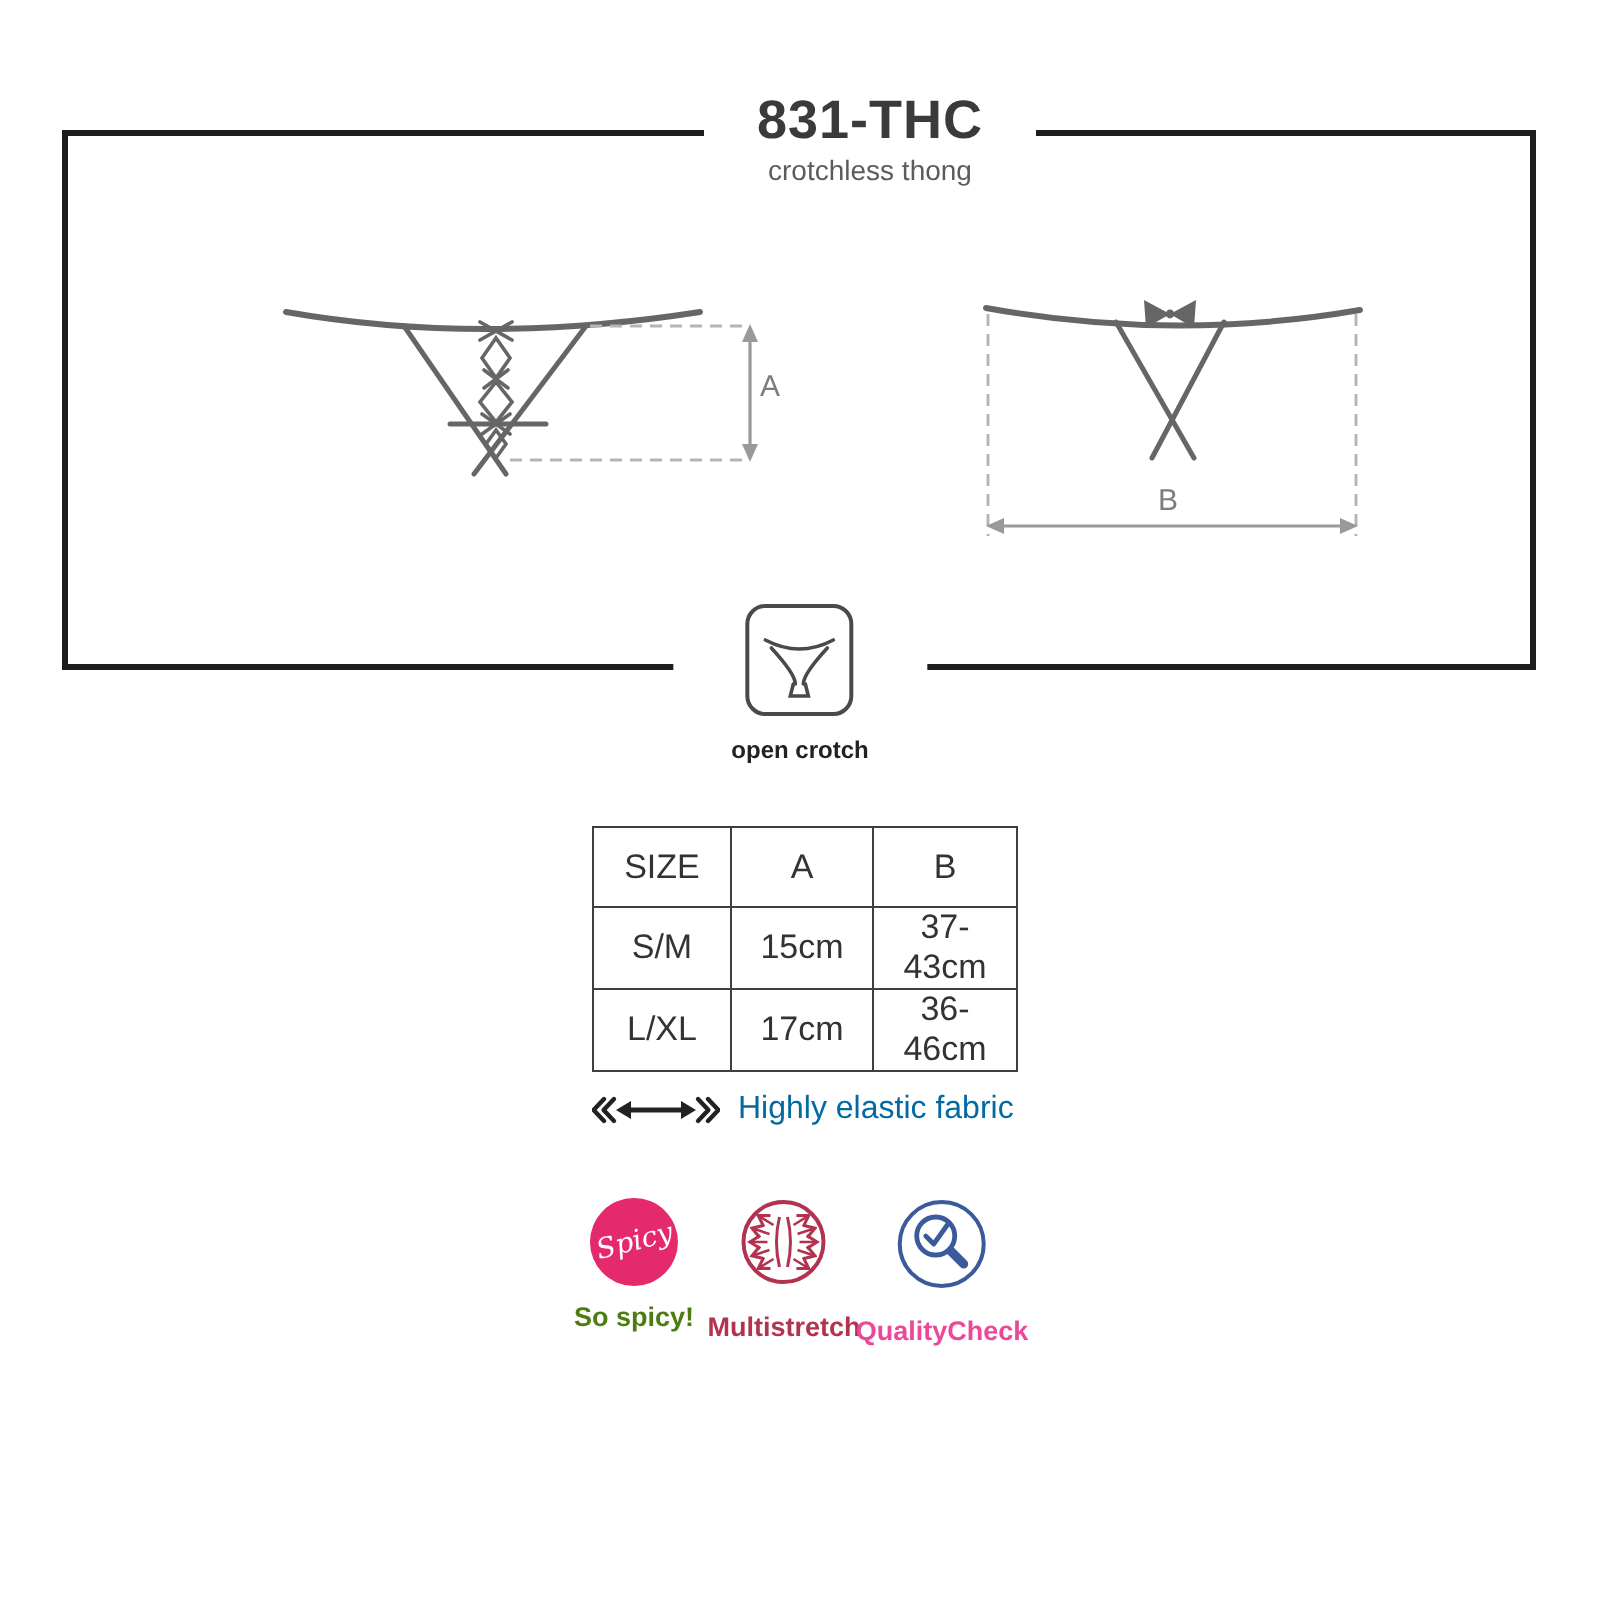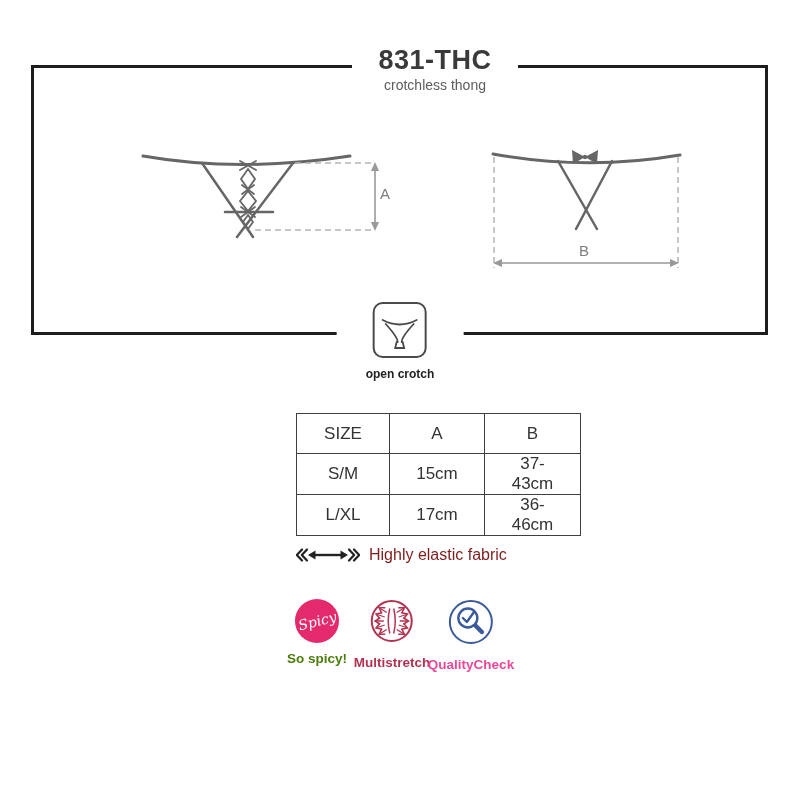--- a/index.html
+++ b/index.html
@@ -37,7 +37,7 @@
   }
   .size-table td{
     border:1.5px solid #3f3f3f;text-align:center;vertical-align:middle;
-    font-size:17px;color:#333;height:39px;padding:0 16px;
+    font-size:17px;color:#333;height:39px;padding:0 4px;
   }
   .size-table .c0{width:60px;}
   .size-table .c1{width:62px;}

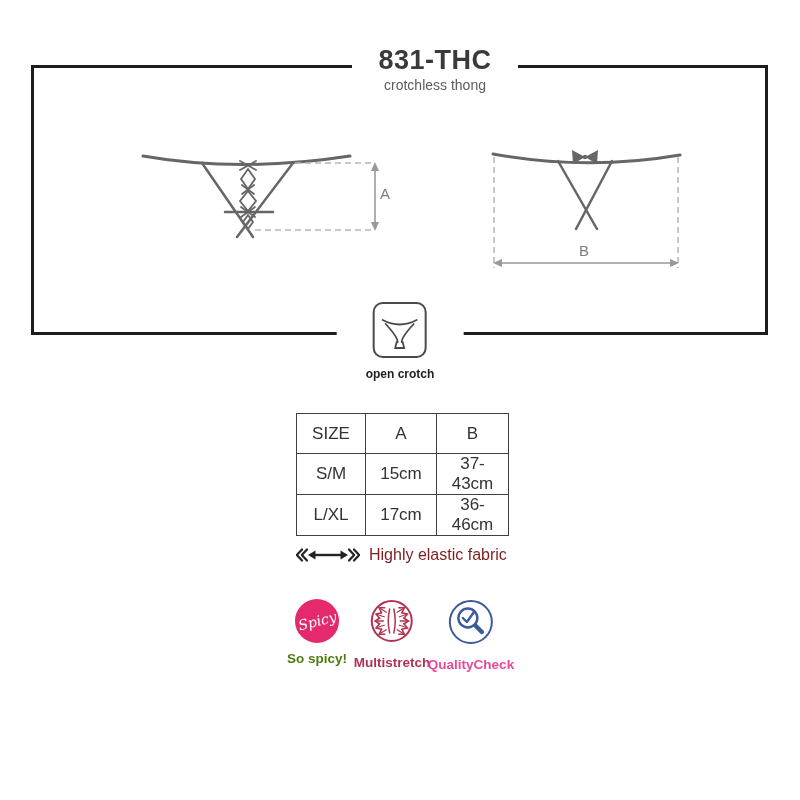--- a/index.html
+++ b/index.html
@@ -46,7 +46,7 @@
   .elastic-row{
     position:absolute;left:296px;top:546px;display:flex;align-items:center;gap:9px;z-index:2;
   }
-  .elastic-text{font-size:16px;color:#7f1d1d;}
+  .elastic-text{font-size:16px;color:#0369a1;}
   
   .badge{position:absolute;top:599px;transform:translateX(-50%);text-align:center;z-index:2;}
   .badge-spicy{left:317px;}

